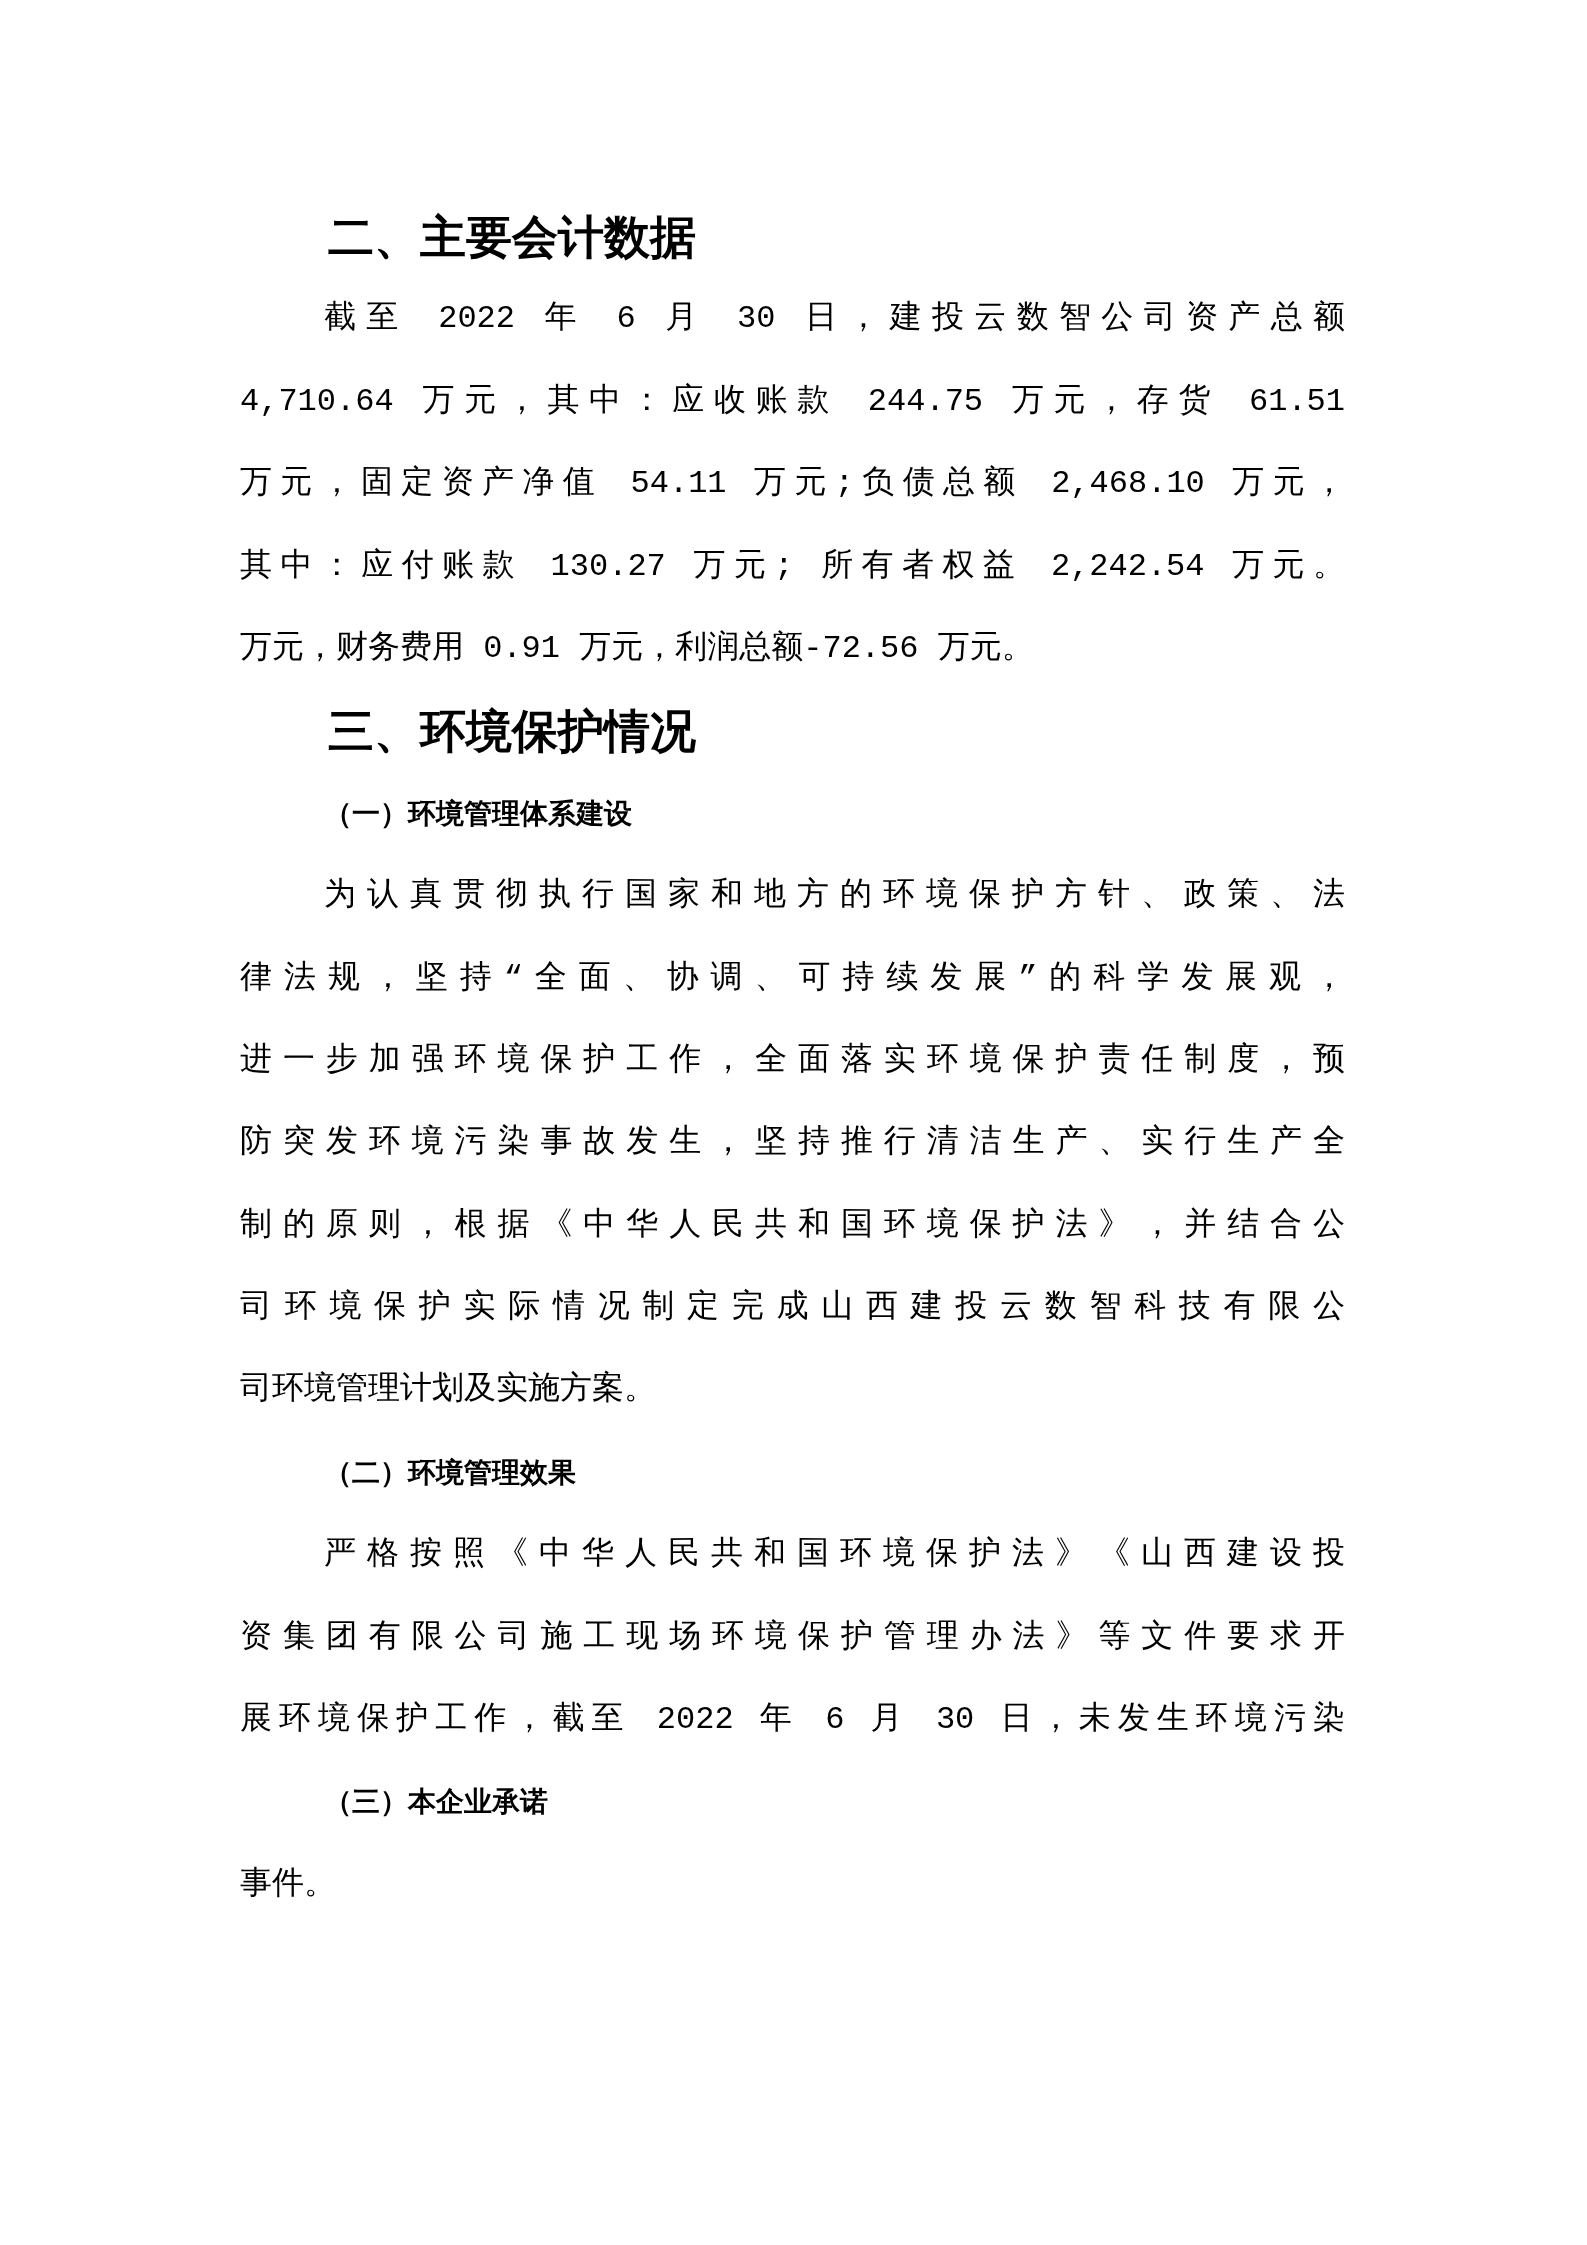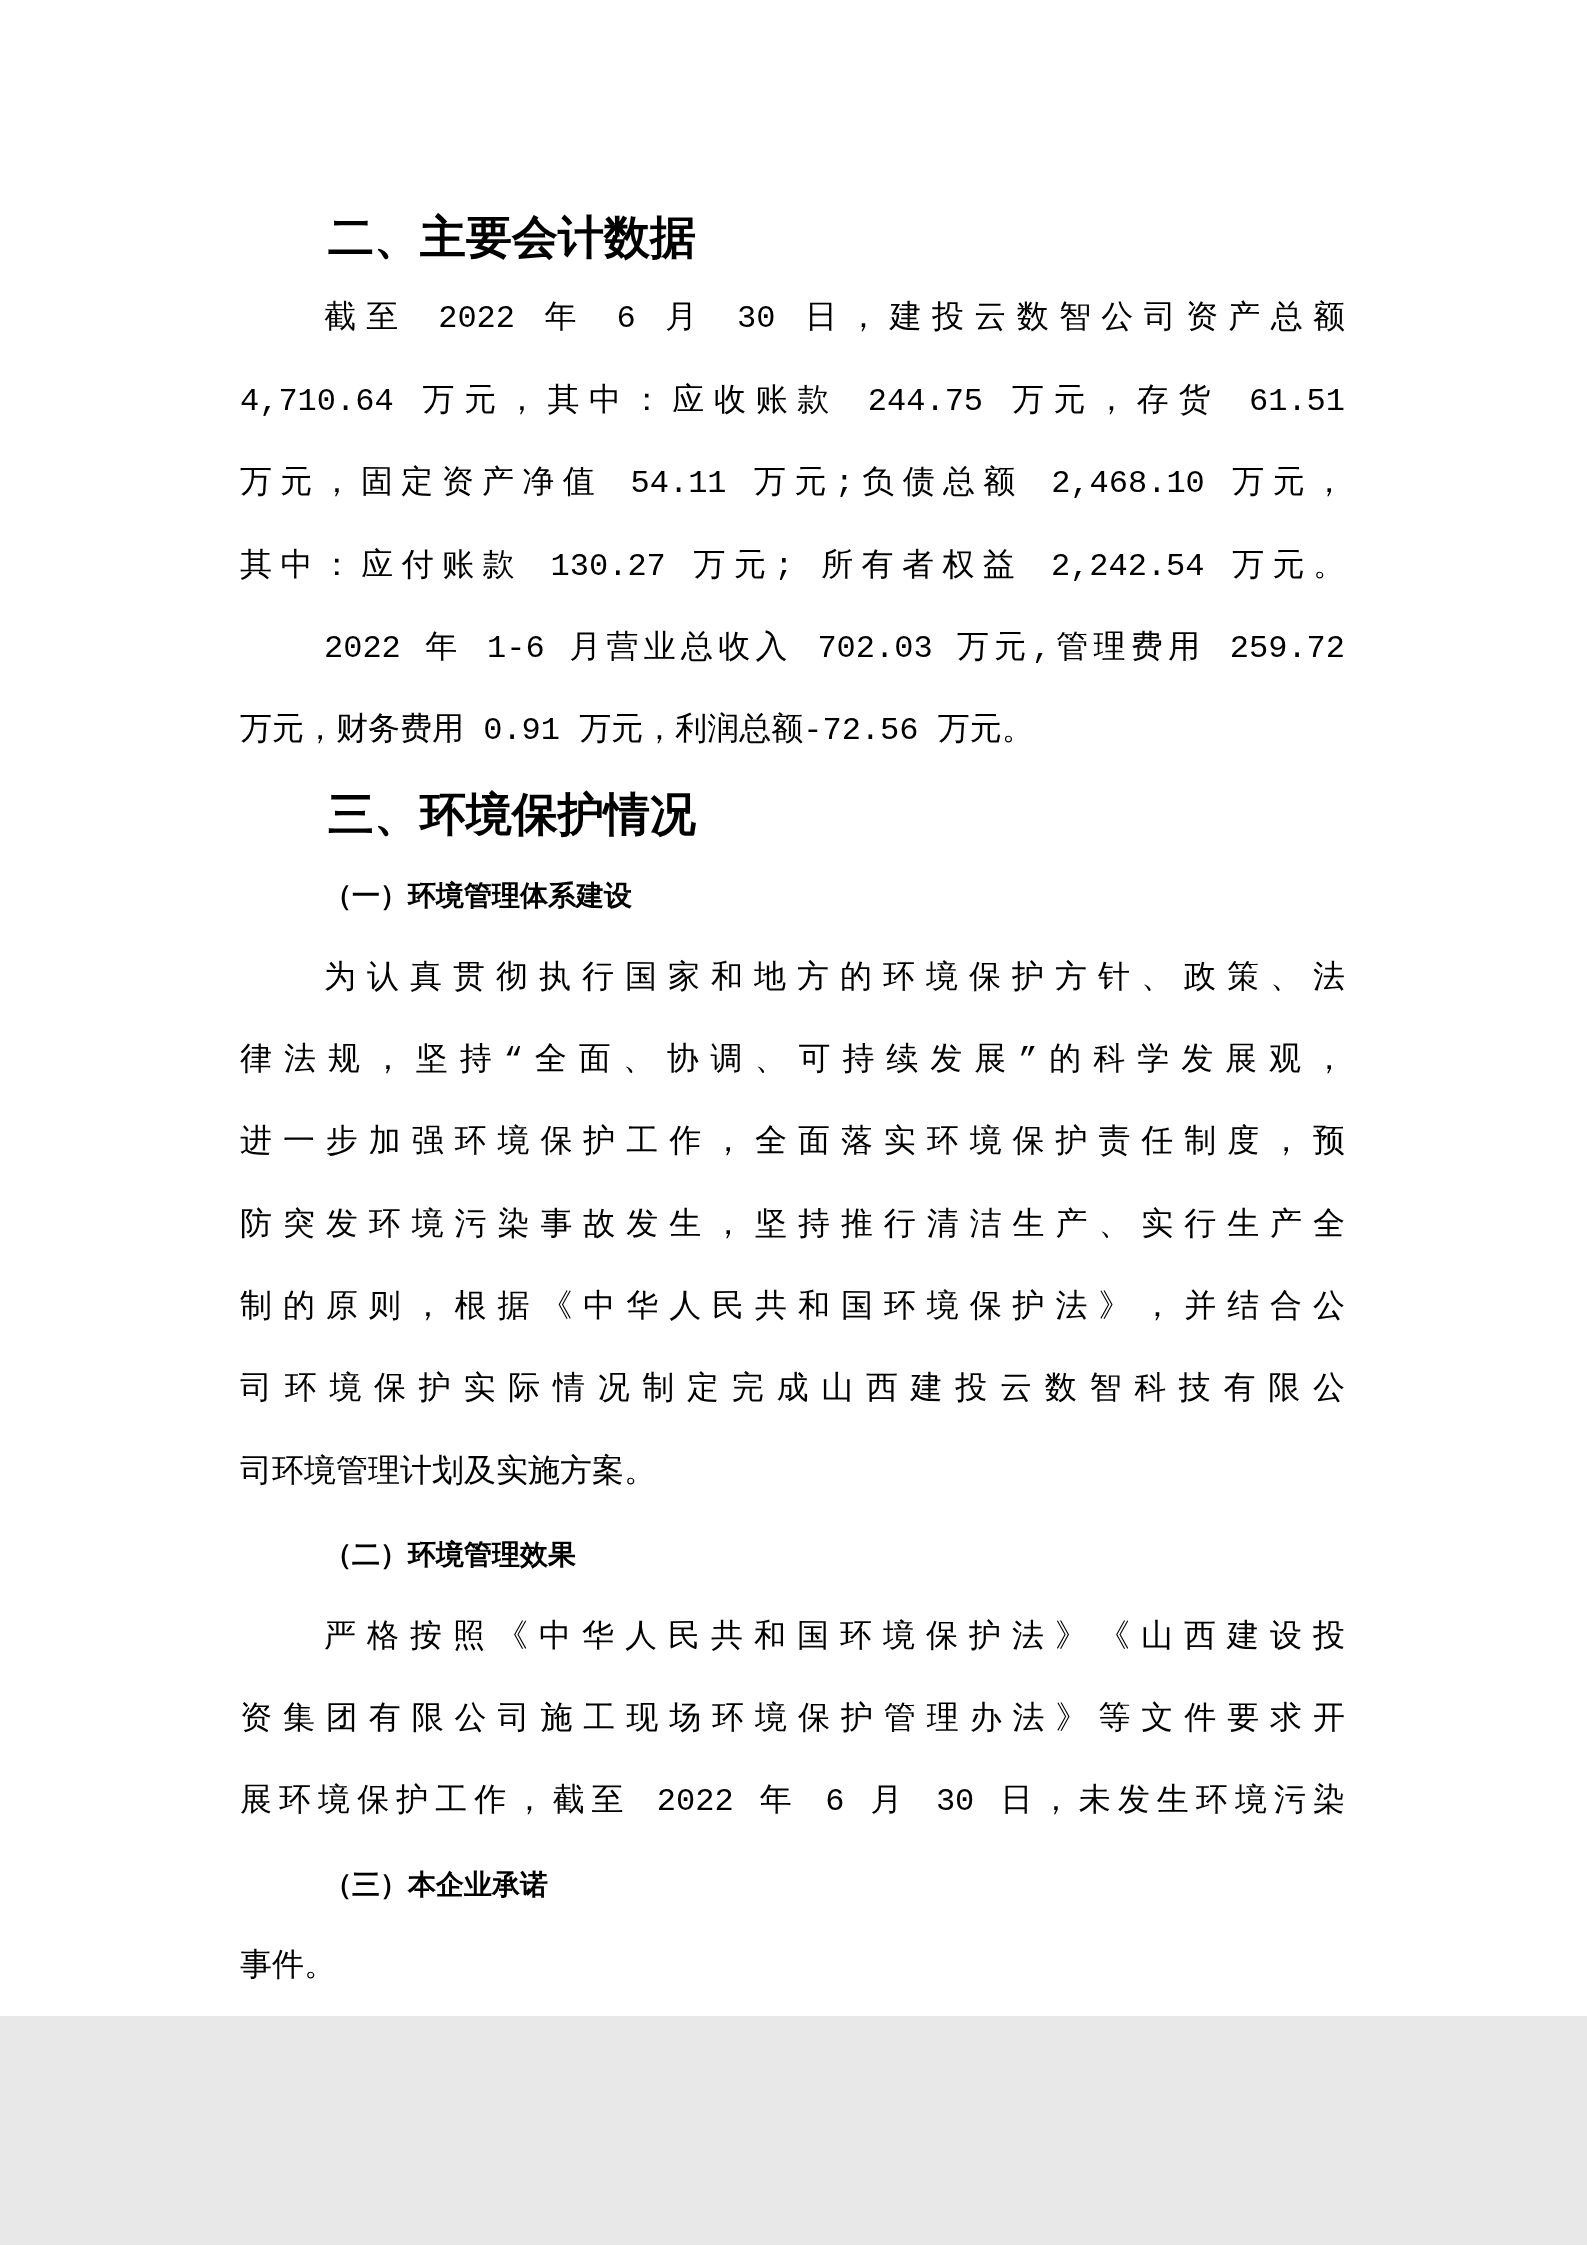--- a/index.html
+++ b/index.html
@@ -10,7 +10,7 @@
   .page {
     position: relative;
     width: 1587px;
-    height: 2016px;
+    height: 2245px;
     background: #ffffff;
     margin: 0 auto;
     overflow: hidden;

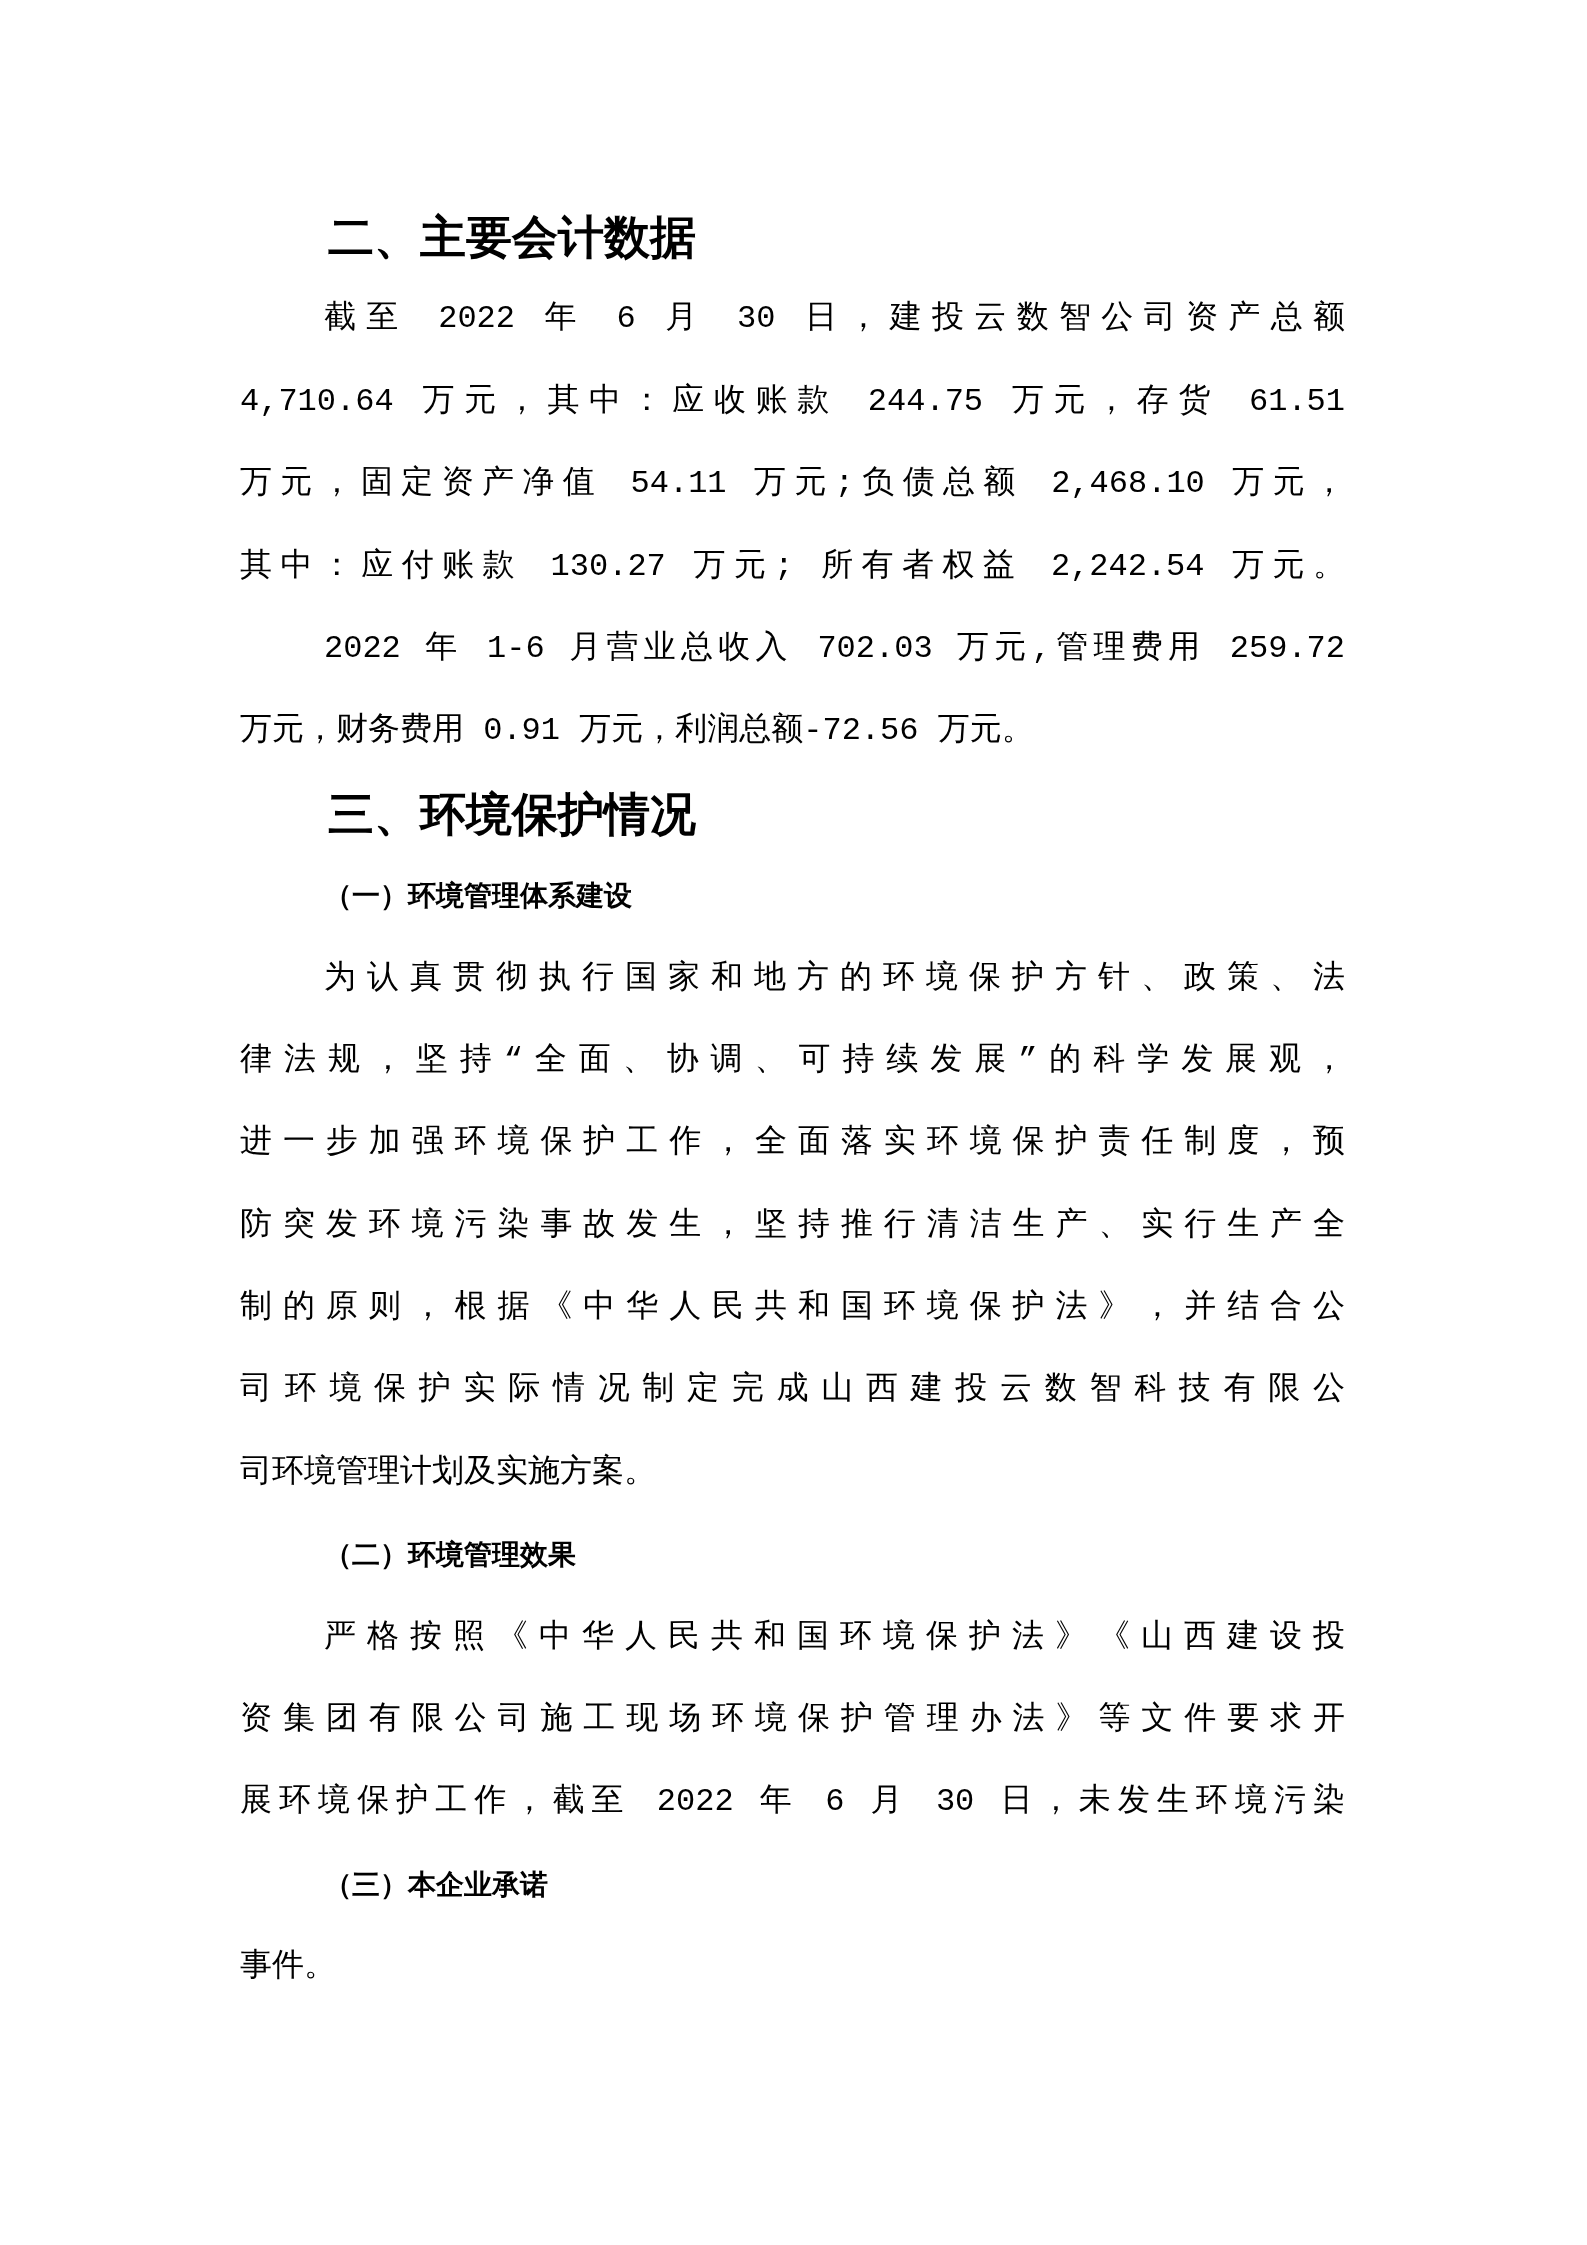--- a/index.html
+++ b/index.html
@@ -65,7 +65,6 @@
     <div class="line justify">万元，固定资产净值 54.11 万元;负债总额 2,468.10 万元，</div>
     <div class="line justify">其中：应付账款 130.27 万元; 所有者权益 2,242.54 万元。</div>
 
-    <div class="line indent justify">2022 年 1-6 月营业总收入 702.03 万元,管理费用 259.72</div>
     <div class="line">万元，财务费用 0.91 万元，利润总额-72.56 万元。</div>
 
     <div class="line h1">三、环境保护情况</div>

